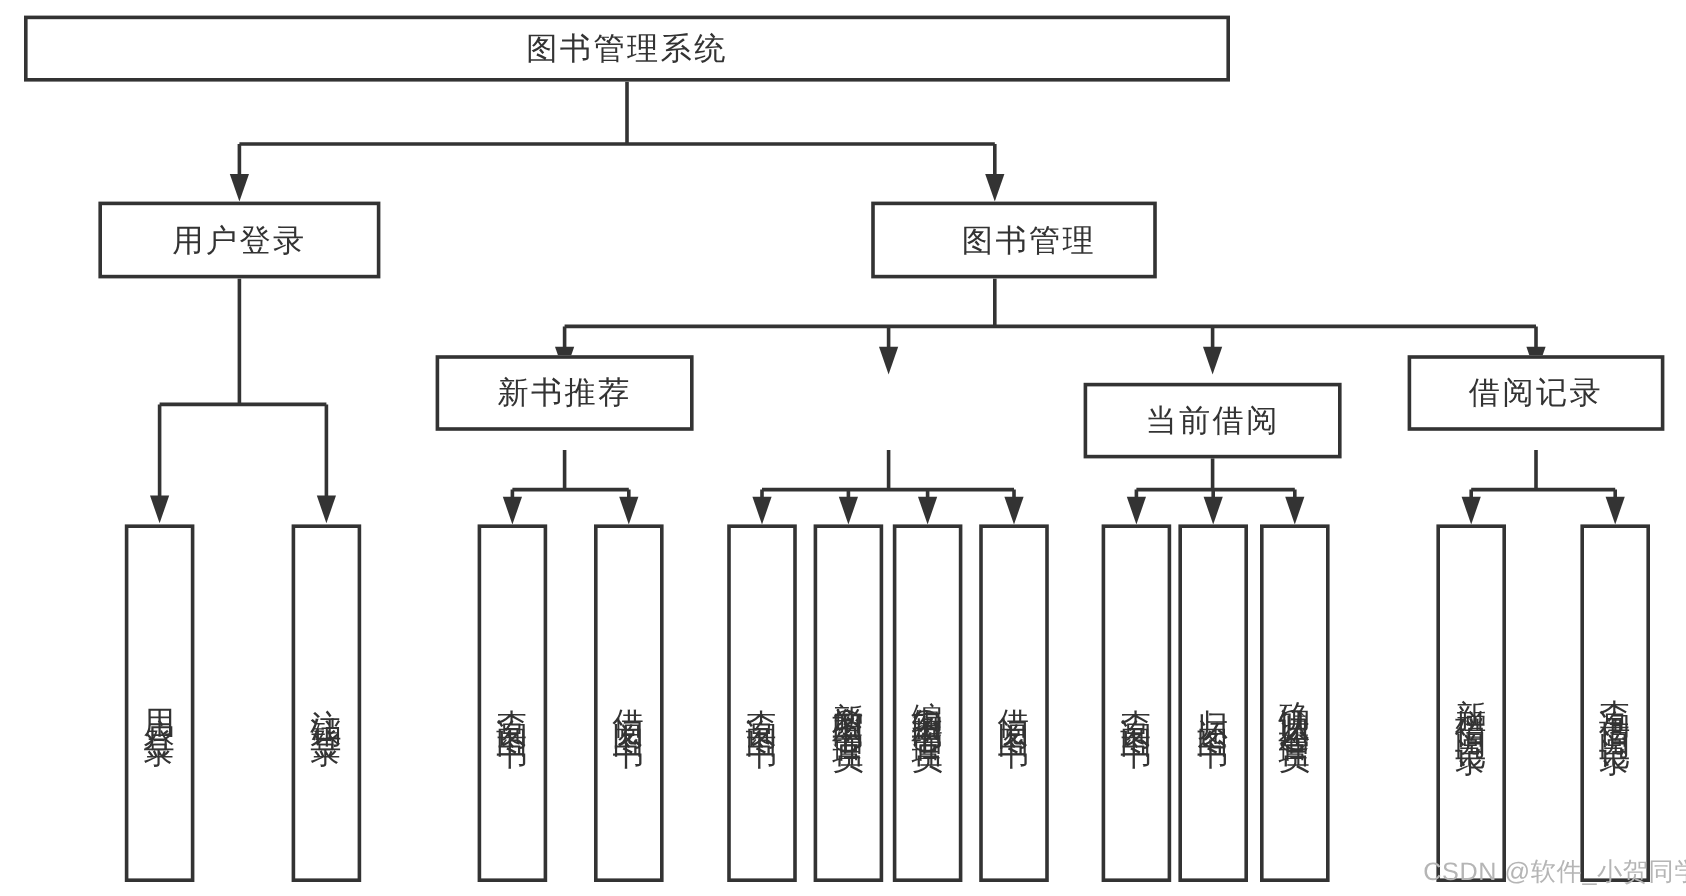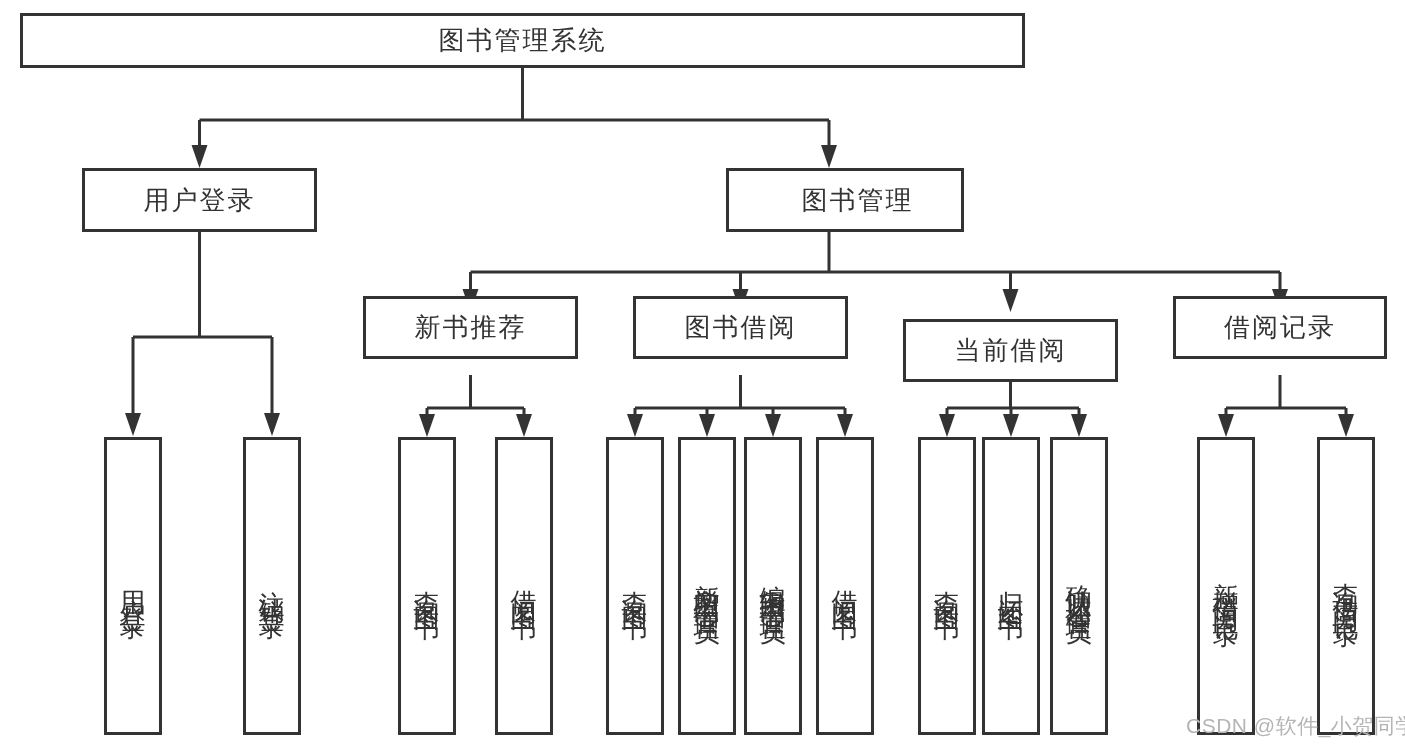--- a/index.html
+++ b/index.html
@@ -141,9 +141,6 @@
   <div class="node hbox n-l3 n-newbooks">
     <span class="label">新书推荐</span>
   </div>
-  <div class="node hbox n-l3 n-borrow">
-    <span class="label">图书借阅</span>
-  </div>
   <div class="node hbox n-l3 n-current">
     <span class="label">当前借阅</span>
   </div>

